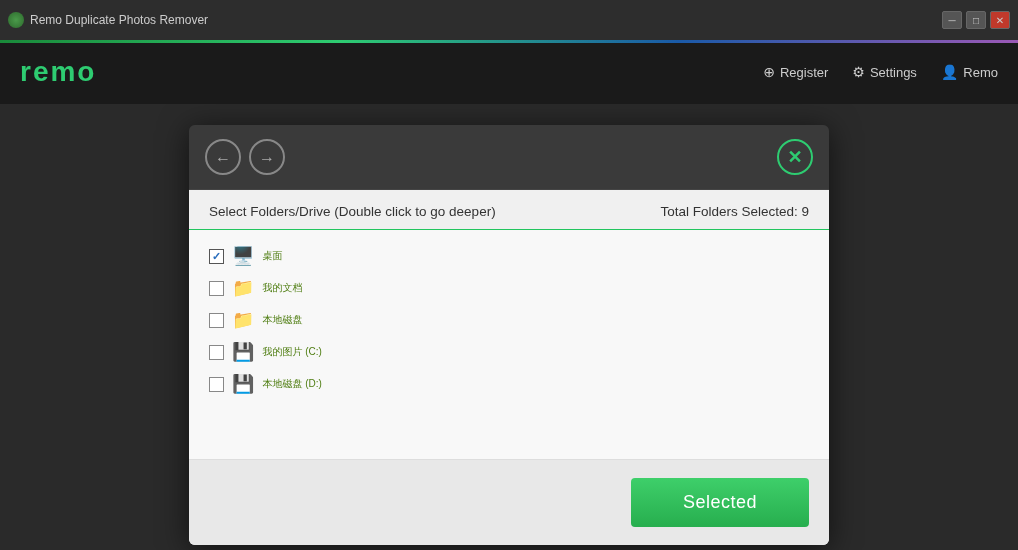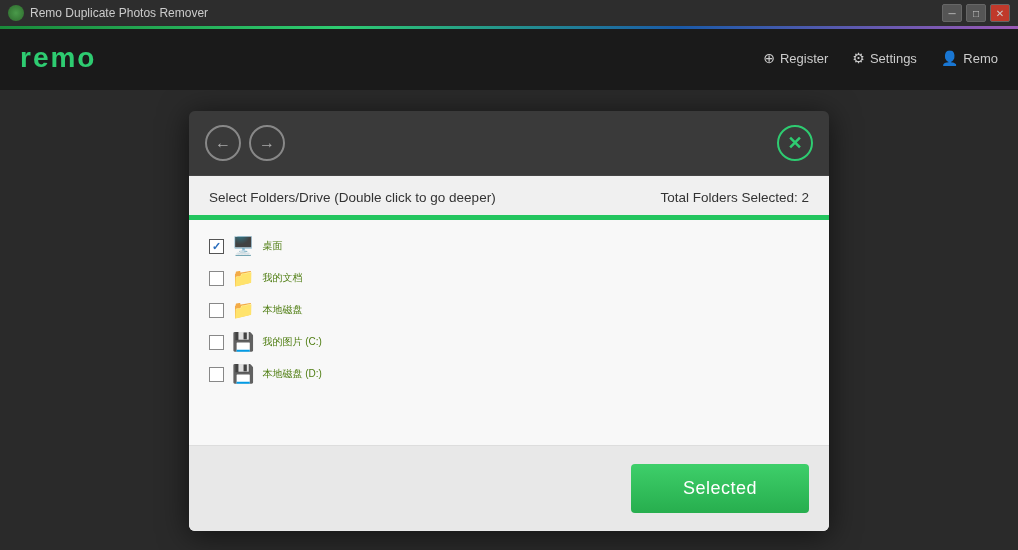--- a/index.html
+++ b/index.html
@@ -17,7 +17,7 @@
       display: flex;
       align-items: center;
       background: #2d2d2d;
-      height: 26px;
+      height: 40px;
       padding: 0 8px;
       position: relative;
     }

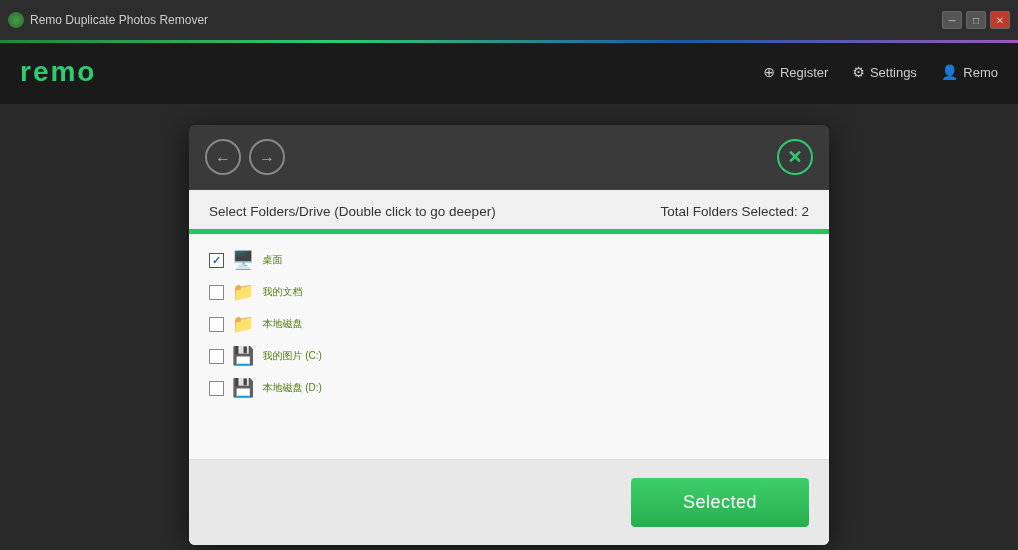--- a/index.html
+++ b/index.html
@@ -176,7 +176,7 @@
       align-items: center;
       padding: 14px 20px 10px 20px;
       background: #f0f0f0;
-      border-bottom: 5px solid #22c55e;
+      border-bottom: 1px solid #22c55e;
     }
     .folder-header-left {
       font-size: 13.5px;

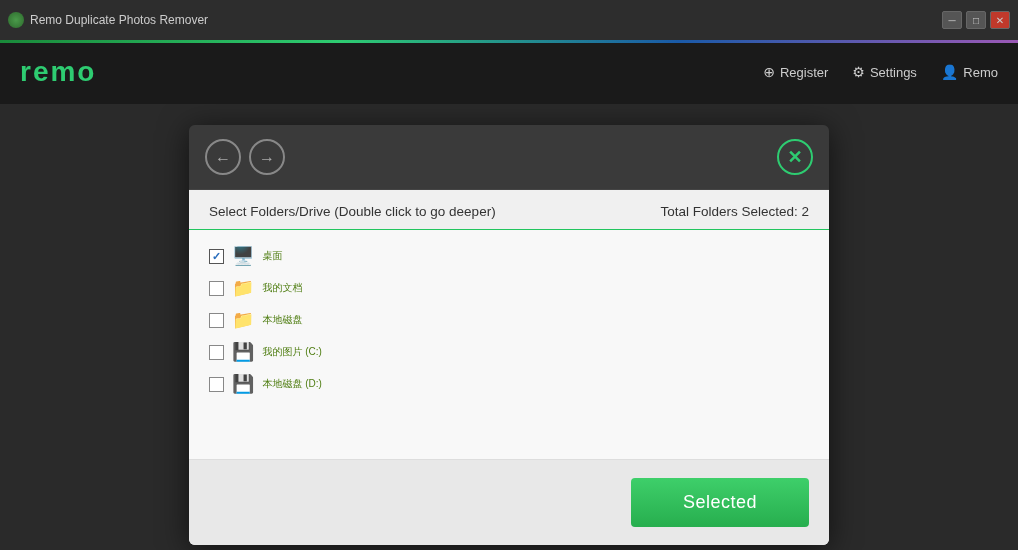--- a/index.html
+++ b/index.html
@@ -298,7 +298,7 @@
     <div class="dialog-body">
       <div class="folder-header">
         <span class="folder-header-left">Select Folders/Drive (Double click to go deeper)</span>
-        <span class="folder-header-right">Total Folders Selected: 2</span>
+        <span class="folder-header-right">Total Folders Selected: 9</span>
       </div>
 
       <div class="folder-list" id="folder-list">

